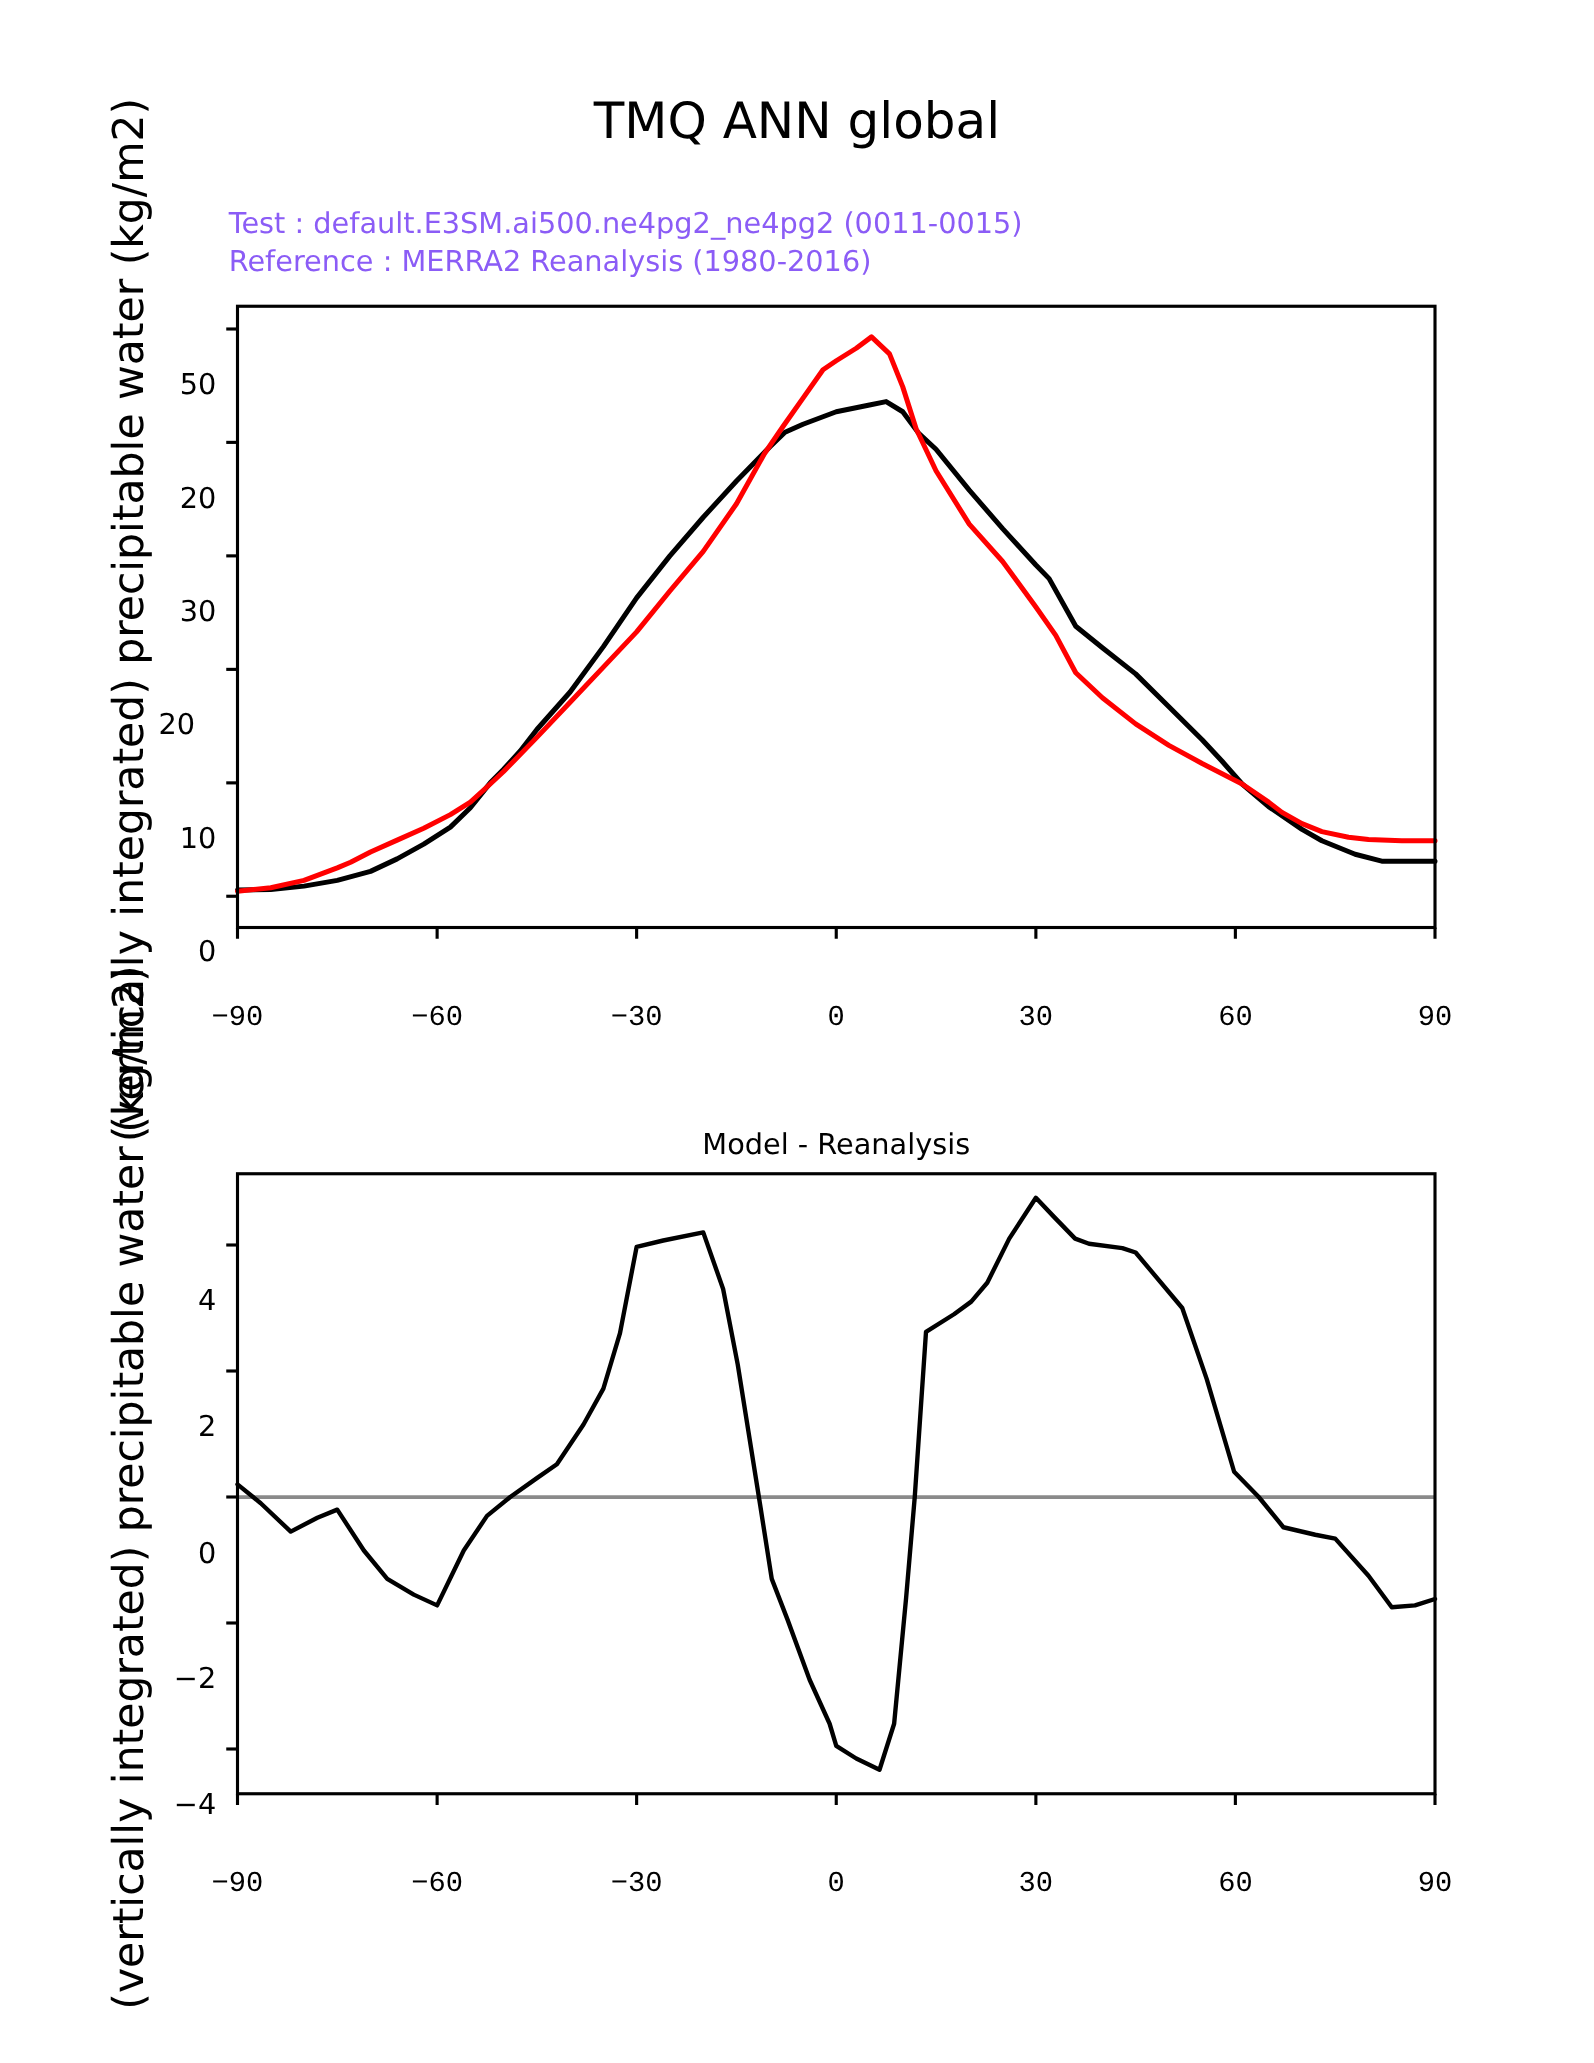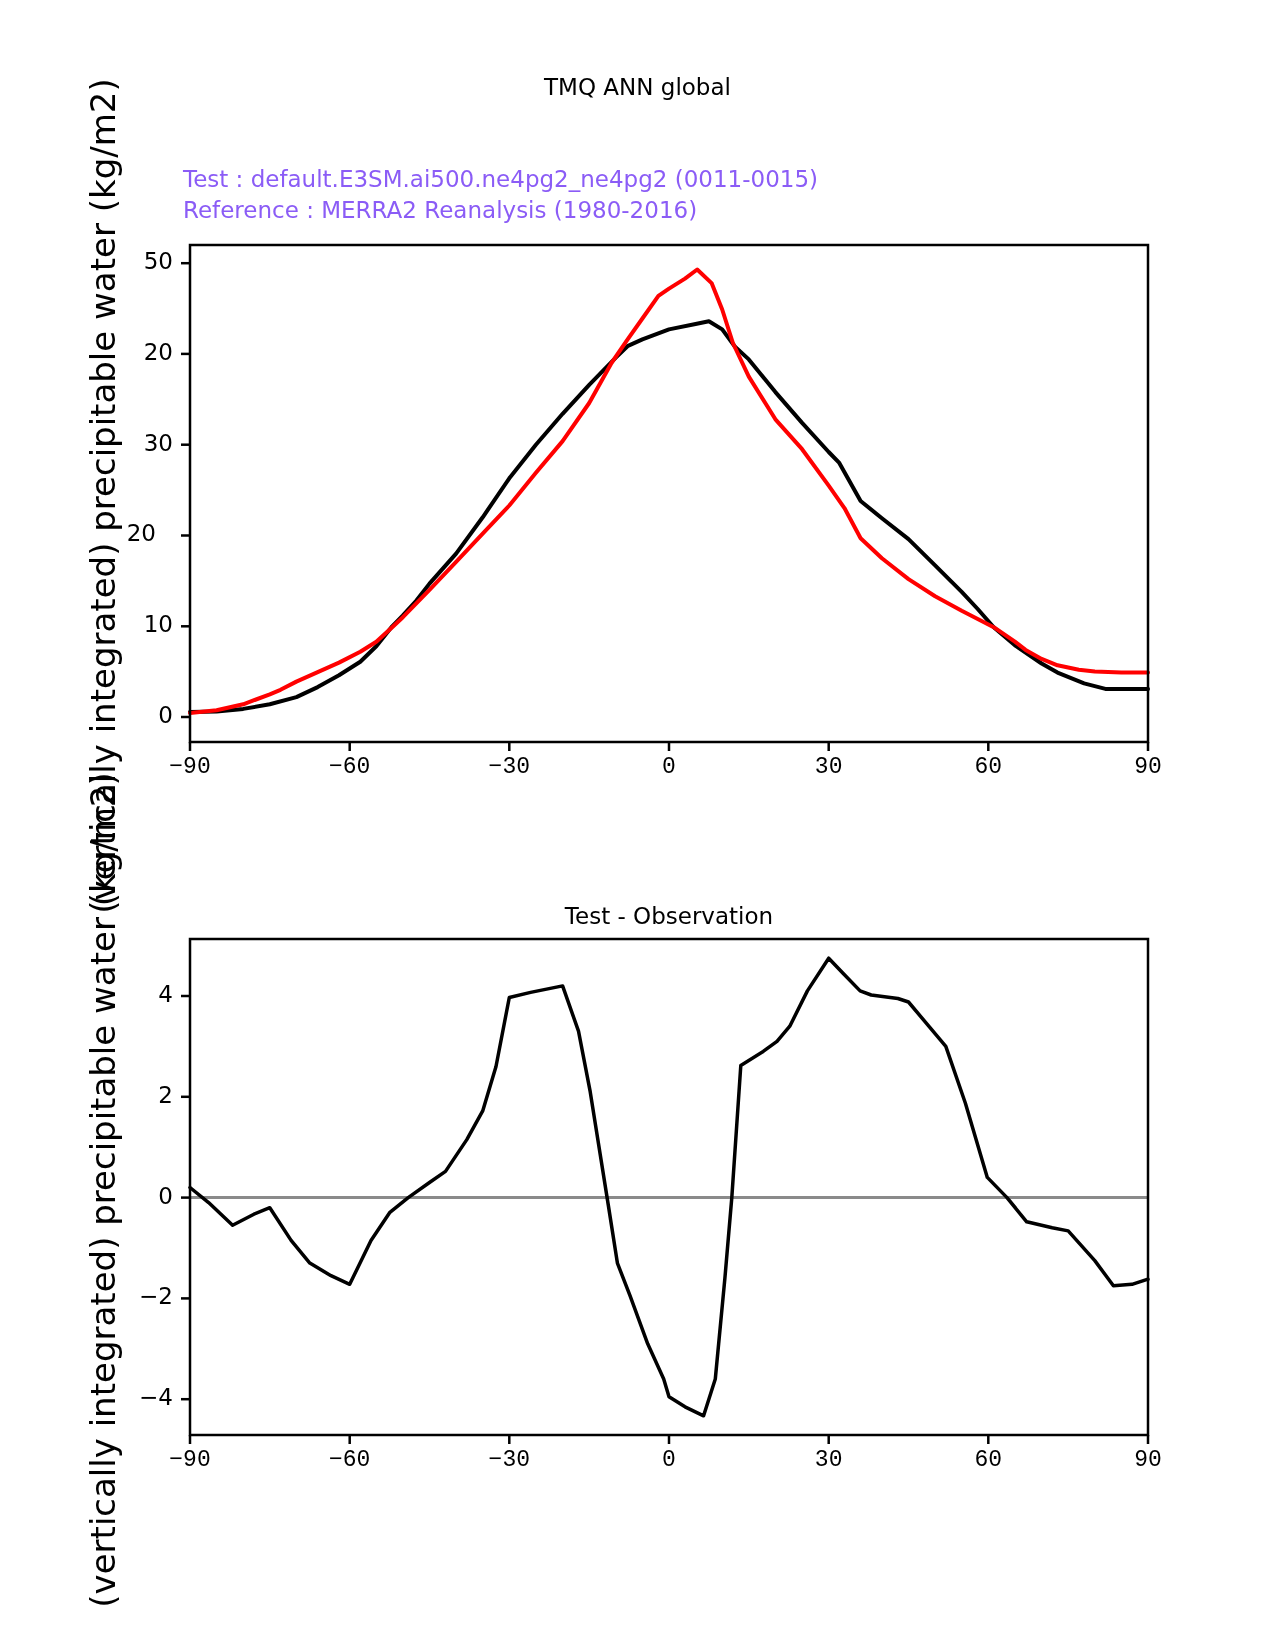--- a/index.html
+++ b/index.html
@@ -13,7 +13,7 @@
   }
   .fig-title{
     position:absolute;left:0;top:74px;width:1275px;
-    text-align:center;font-size:23px;color:#000;white-space:nowrap;
+    text-align:center;font-size:40px;color:#000;white-space:nowrap;
   }
   .legend-block{position:absolute;left:183px;top:164px;font-size:23px;line-height:31px;white-space:nowrap;}
   .legend-test{color:#8b5cf6;}

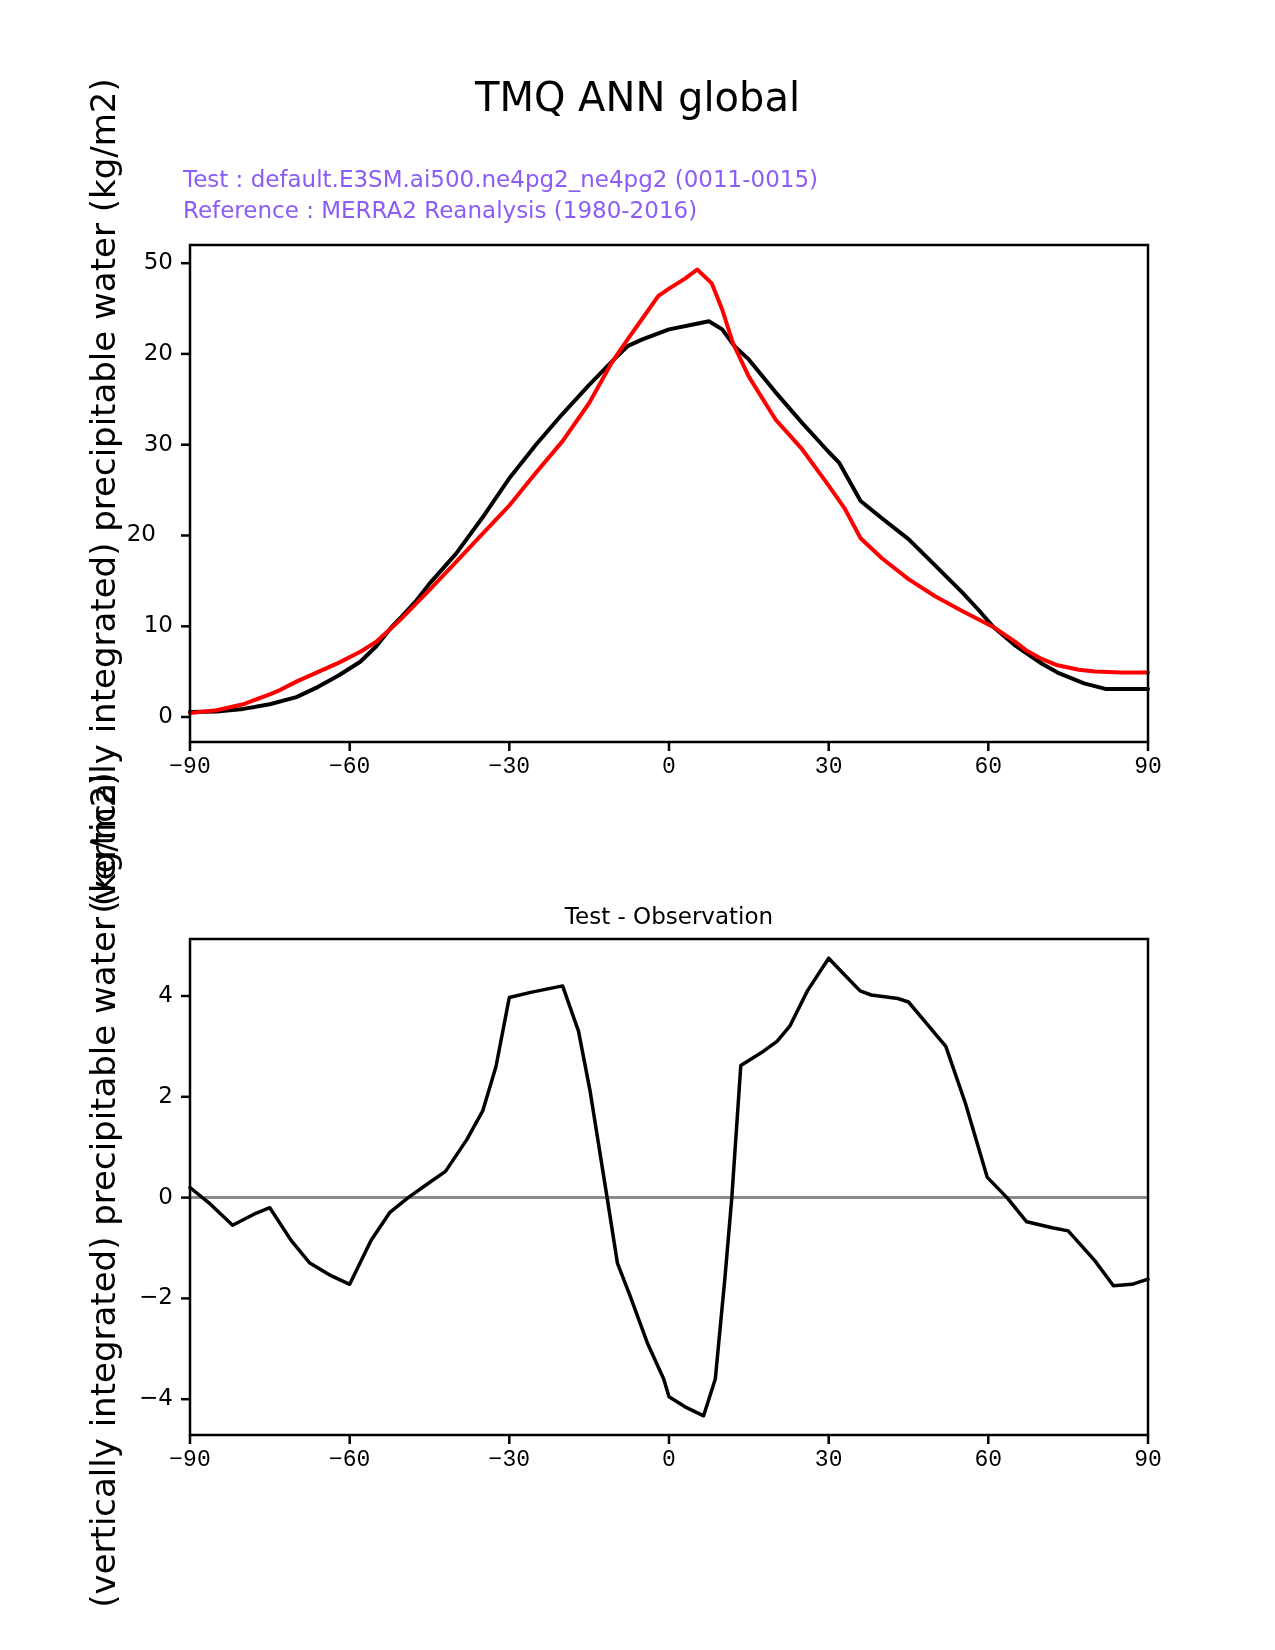--- a/index.html
+++ b/index.html
@@ -25,7 +25,7 @@
     position:absolute;left:190px;top:903px;width:958px;
     text-align:center;font-size:23px;white-space:nowrap;
   }
-  .tick-label{position:absolute;font-size:23px;white-space:nowrap;}
+  .tick-label{position:absolute;font-size:23px;white-space:nowrap;margin-top:47px;}
   .x-tick{width:80px;text-align:center;font-family:Liberation Mono, monospace;}
   .y-tick{width:80px;text-align:right;}
   .ylabel{

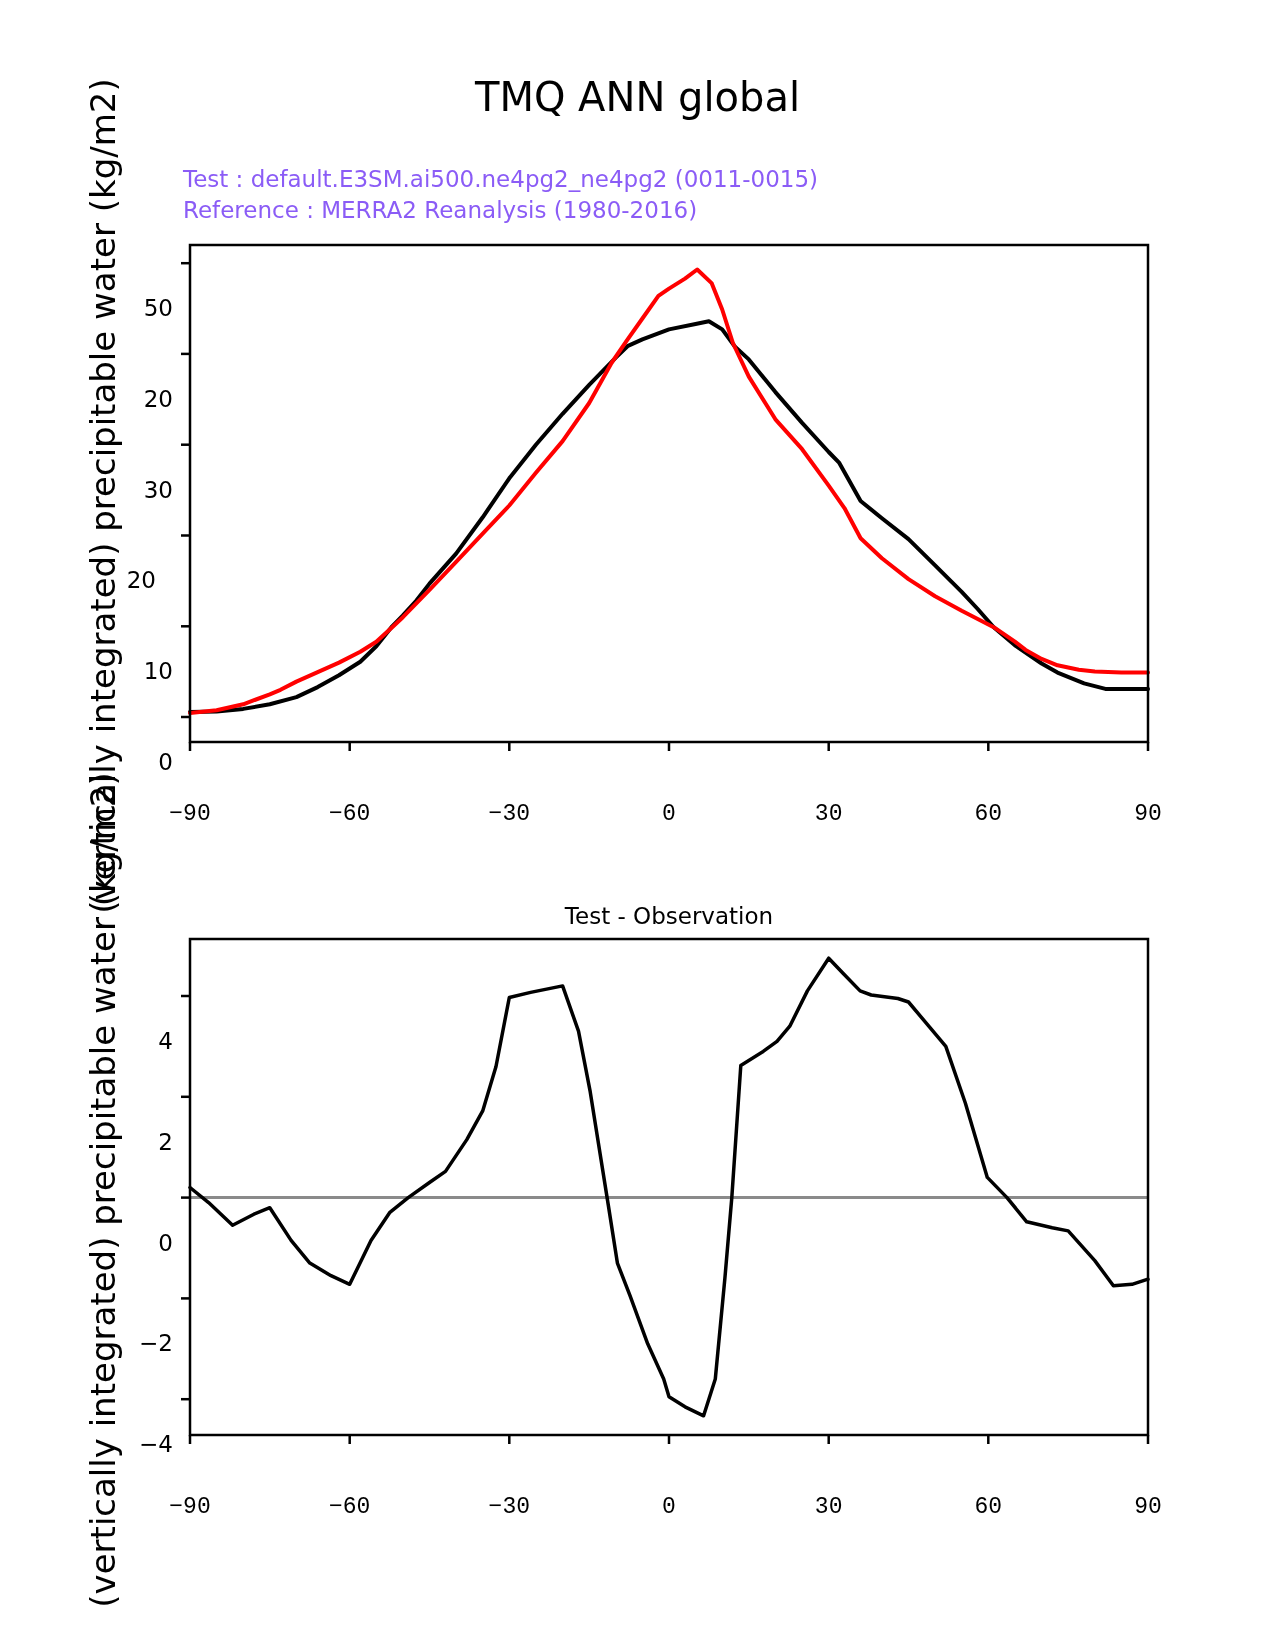--- a/index.html
+++ b/index.html
@@ -75,7 +75,7 @@
       <rect x="0" y="0" width="958" height="497" fill="none" stroke="#000" stroke-width="2.5"></rect>
     </svg>
 
-  <div class="subplot-title">Test - Observation</div>
+  <div class="subplot-title">Model - Reanalysis</div>
 
   <svg class="chart-svg" id="chart-svg-1" viewBox="0 0 958 496">
       <line x1="0" y1="258.6" x2="958" y2="258.6" stroke="#8a8a8a" stroke-width="3"></line>

